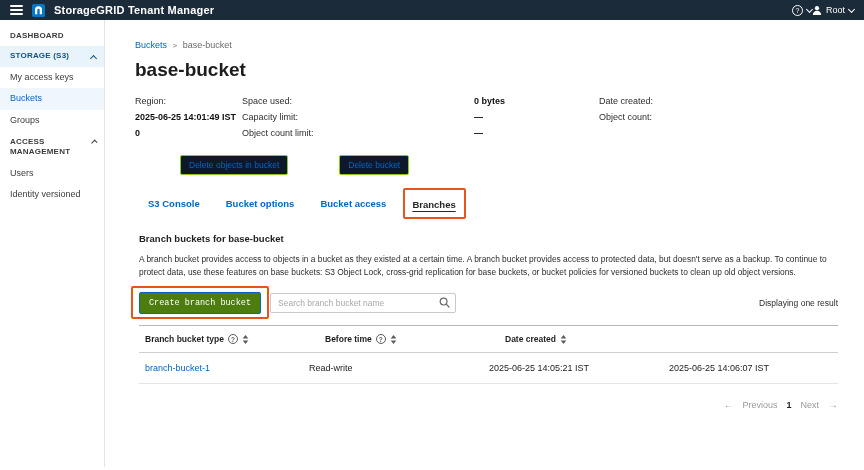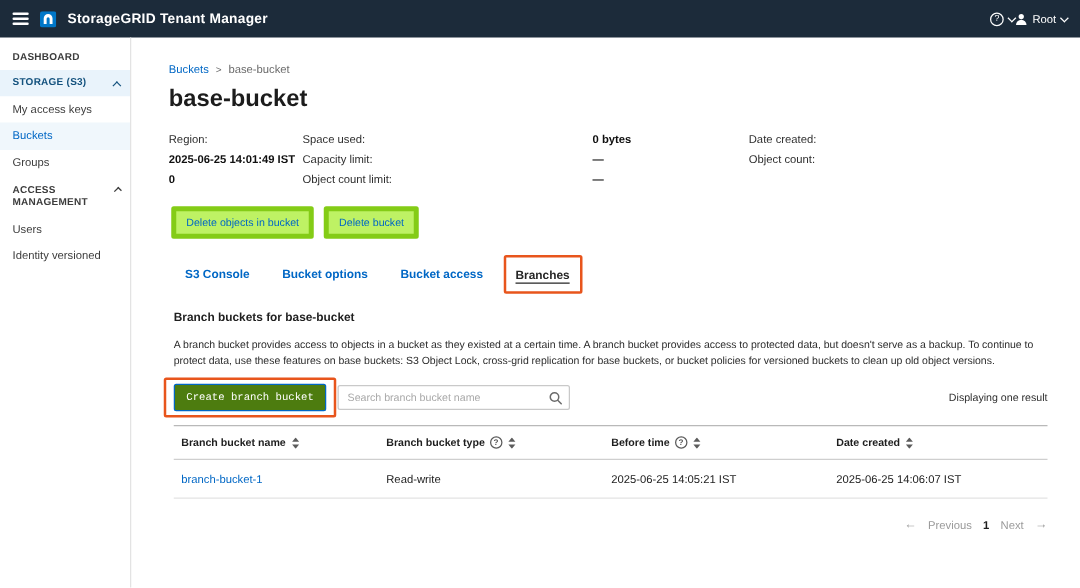--- a/index.html
+++ b/index.html
@@ -8,7 +8,7 @@
   a { text-decoration:none; cursor:pointer; }
 
   
-  .topbar { height:30px; background:#1c2b3a; display:flex; align-items:center; padding:0 10px; gap:9px; }
+  .topbar { height:20px; background:#1c2b3a; display:flex; align-items:center; padding:0 10px; gap:9px; }
   .hamburger { display:flex; flex-direction:column; gap:2.5px; width:13px; cursor:pointer; }
   .hamburger span { display:block; height:1.5px; background:#fff; border-radius:1px; }
   .logo { display:flex; align-items:center; }

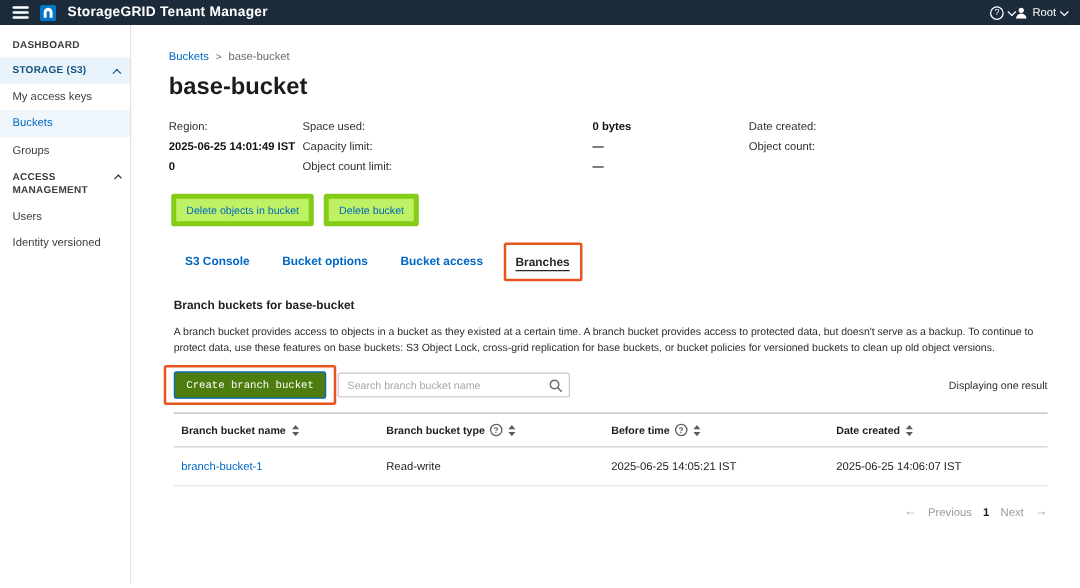--- a/index.html
+++ b/index.html
@@ -38,7 +38,7 @@
   .dlabel { color:#2e2e2e; }
   .dvalue { font-weight:bold; color:#101010; }
   .btn-row { margin:17px 0 0 2px; display:flex; gap:8px; }
-  .btn-outline { border:4px solid #84cc16; background:#bef264; color:#0067c5; font-size:8.5px; font-family:inherit; padding:4px 8px; border-radius:2px; cursor:pointer; }
+  .btn-outline { border:1px solid #84cc16; background:#0f172a; color:#0067c5; font-size:8.5px; font-family:inherit; padding:4px 8px; border-radius:2px; cursor:pointer;margin-left:43px; }
 
   .tabs { display:flex; gap:26px; margin:19px 0 0 13px; align-items:center; }
   .tab { font-size:9.5px; font-weight:bold; color:#0067c5; cursor:pointer; }

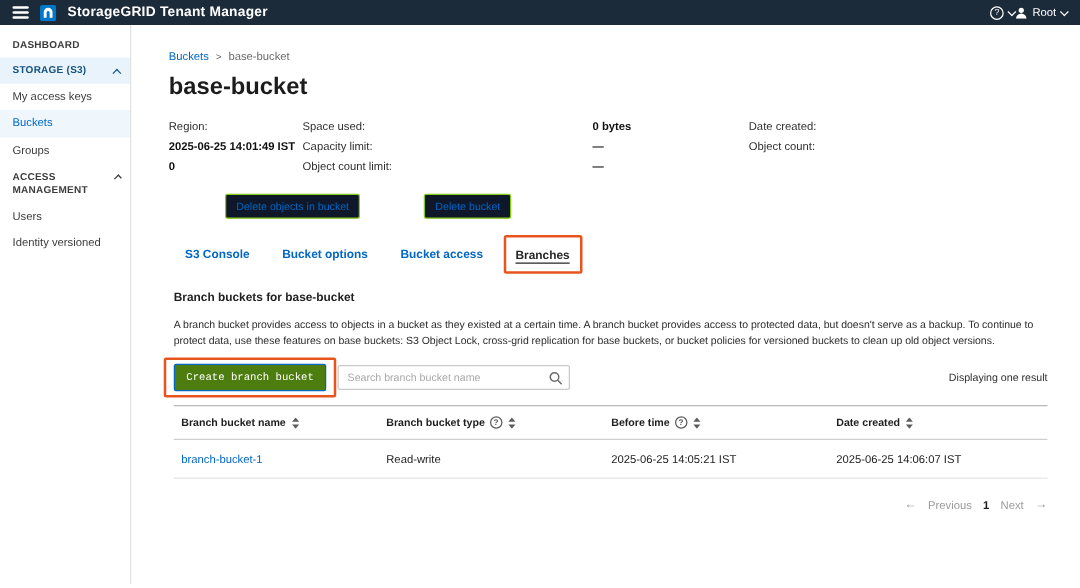--- a/index.html
+++ b/index.html
@@ -193,15 +193,6 @@
 
     <div class="table">
       <div class="thead">
-        <div class="th col1">
-          <span>Branch bucket name</span>
-          <span class="sort-icon">
-            <svg width="7" height="9" viewBox="0 0 7 9">
-                <path d="M3.5 0L6.3 3.4H0.7Z" fill="#5c5c5c"></path>
-                <path d="M3.5 9L6.3 5.6H0.7Z" fill="#5c5c5c"></path>
-              </svg>
-          </span>
-        </div>
         <div class="th col2">
           <span>Branch bucket type</span>
           <span class="info-icon">?</span>

